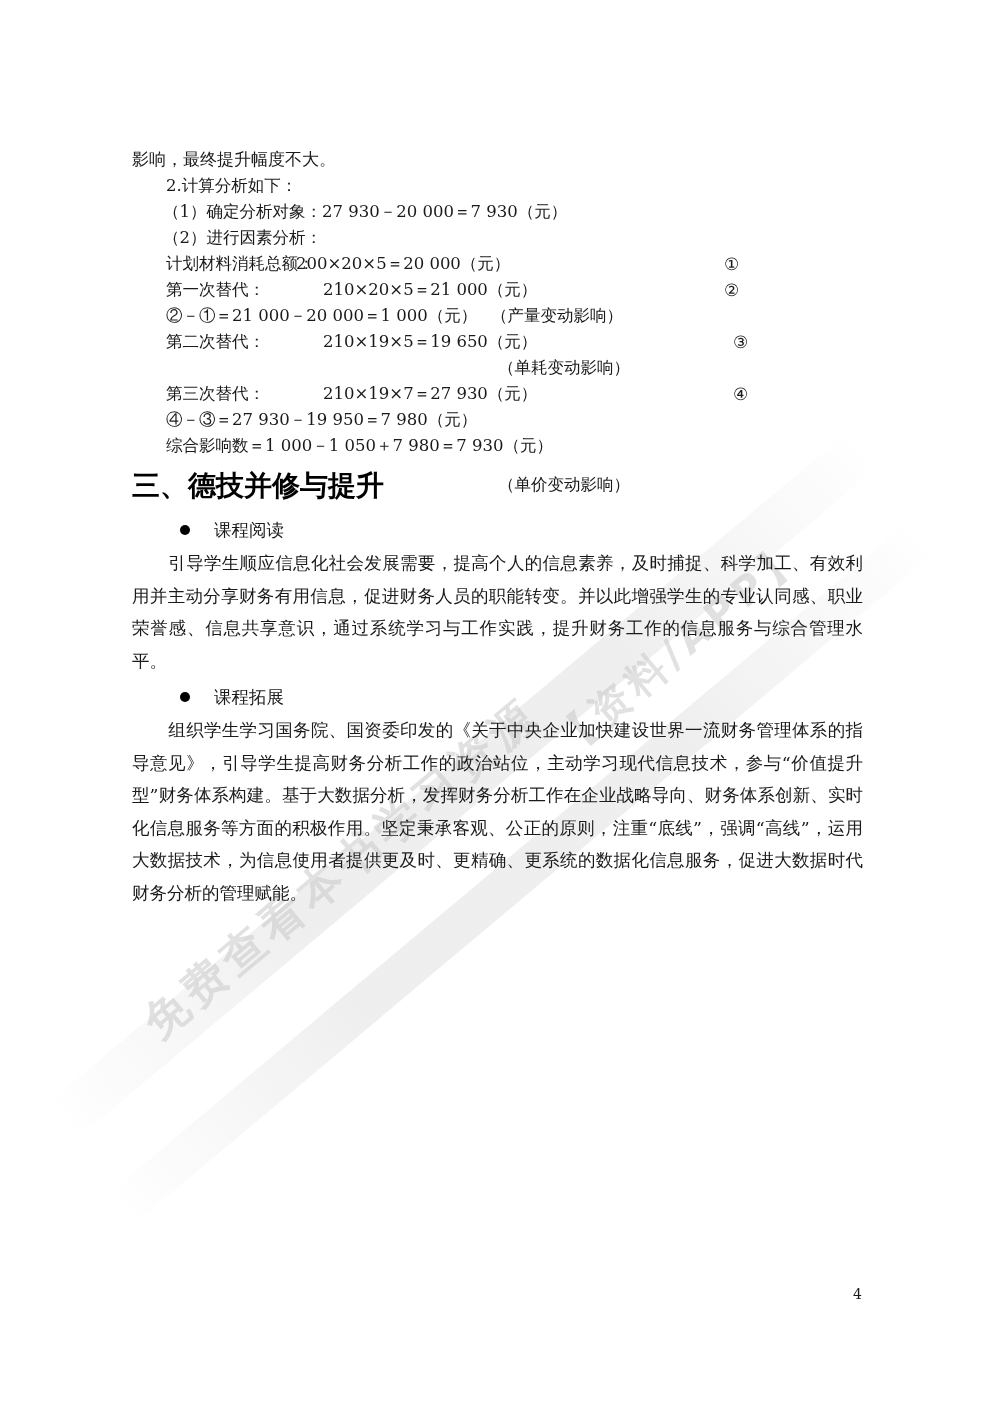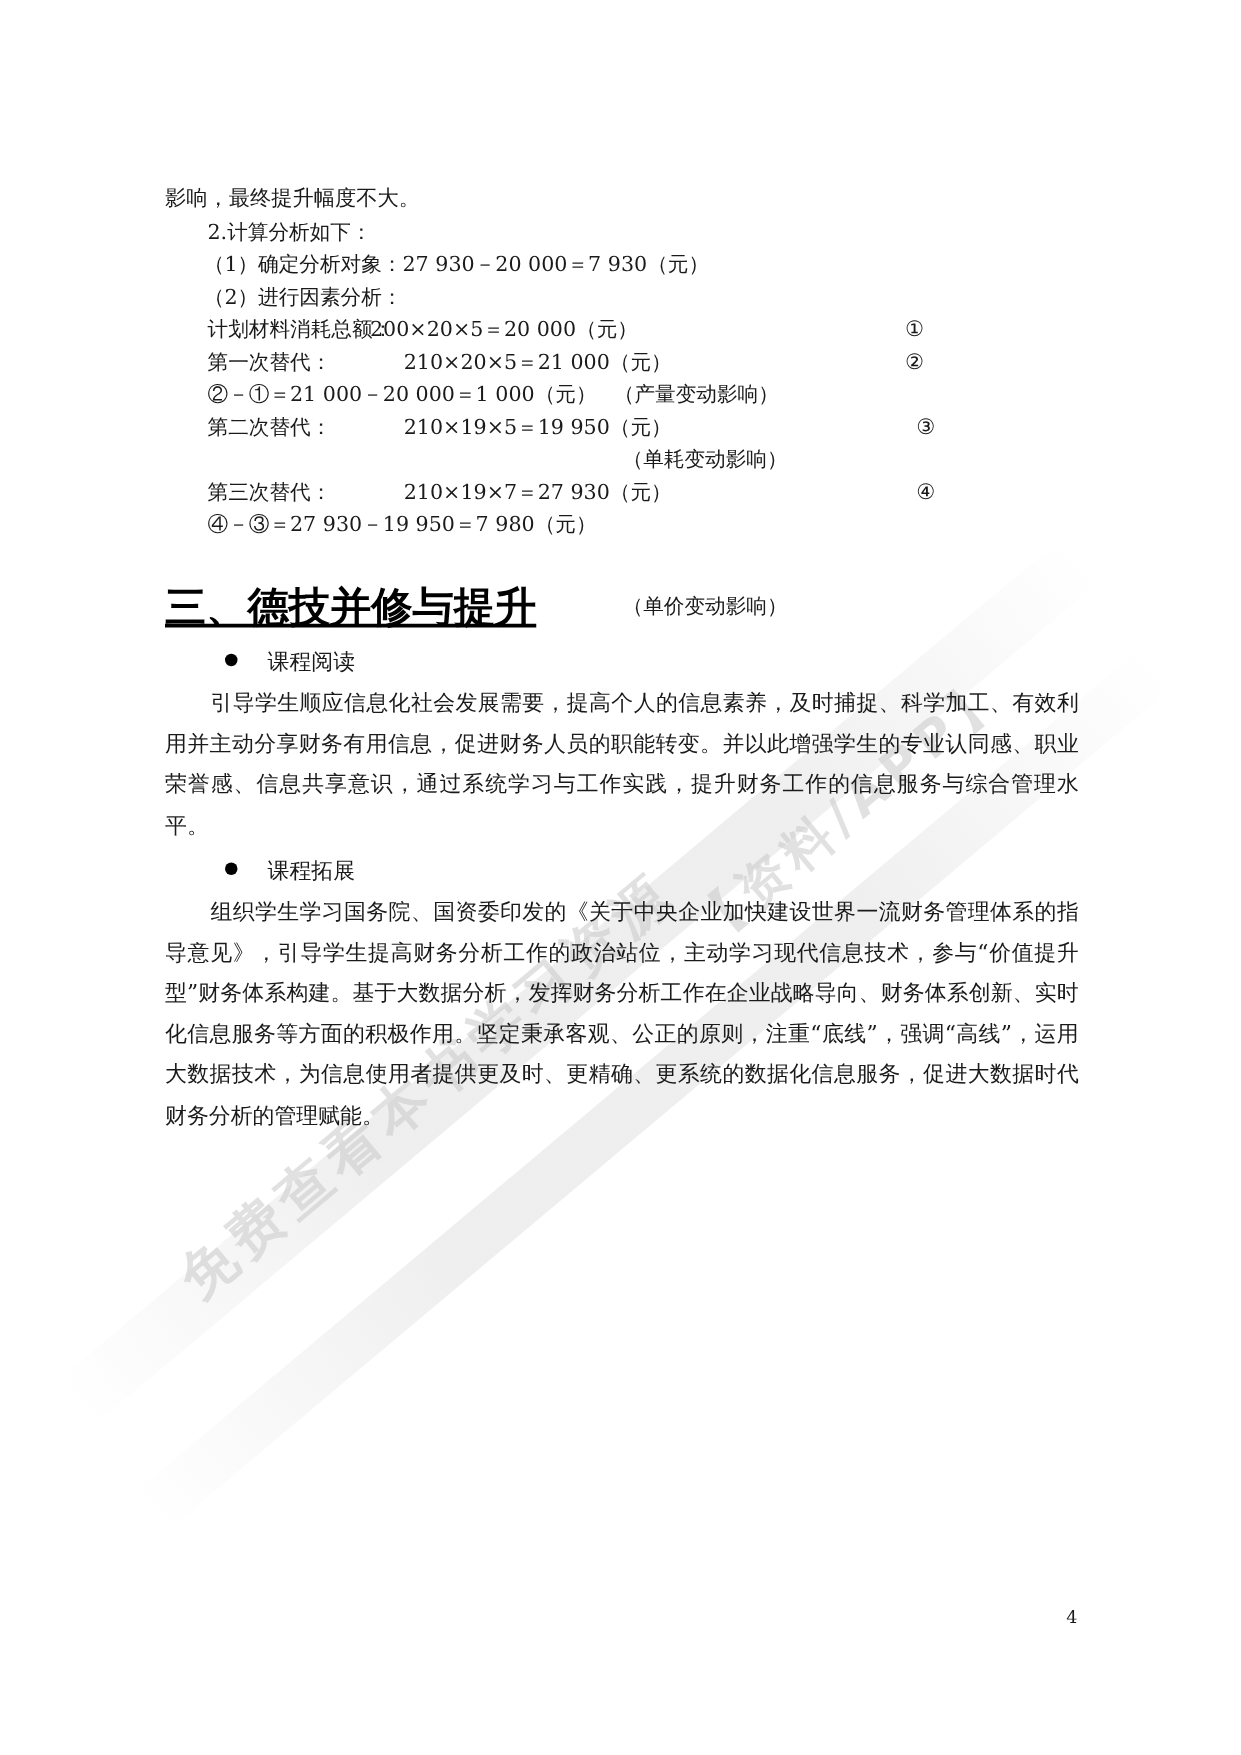--- a/index.html
+++ b/index.html
@@ -51,7 +51,7 @@
   <div class="line" style="left:491px; top:305px;">（产量变动影响）</div>
 
   <div class="line" style="left:166px; top:331px;">第二次替代：</div>
-  <div class="line" style="left:323px; top:331px;">210×19×5＝19 950（元）</div>
+  <div class="line" style="left:323px; top:331px;">210×19×5＝19 650（元）</div>
   <div class="circ" style="left:733px; top:331px;">③</div>
 
   <div class="line" style="left:498px; top:357px;">（单耗变动影响）</div>

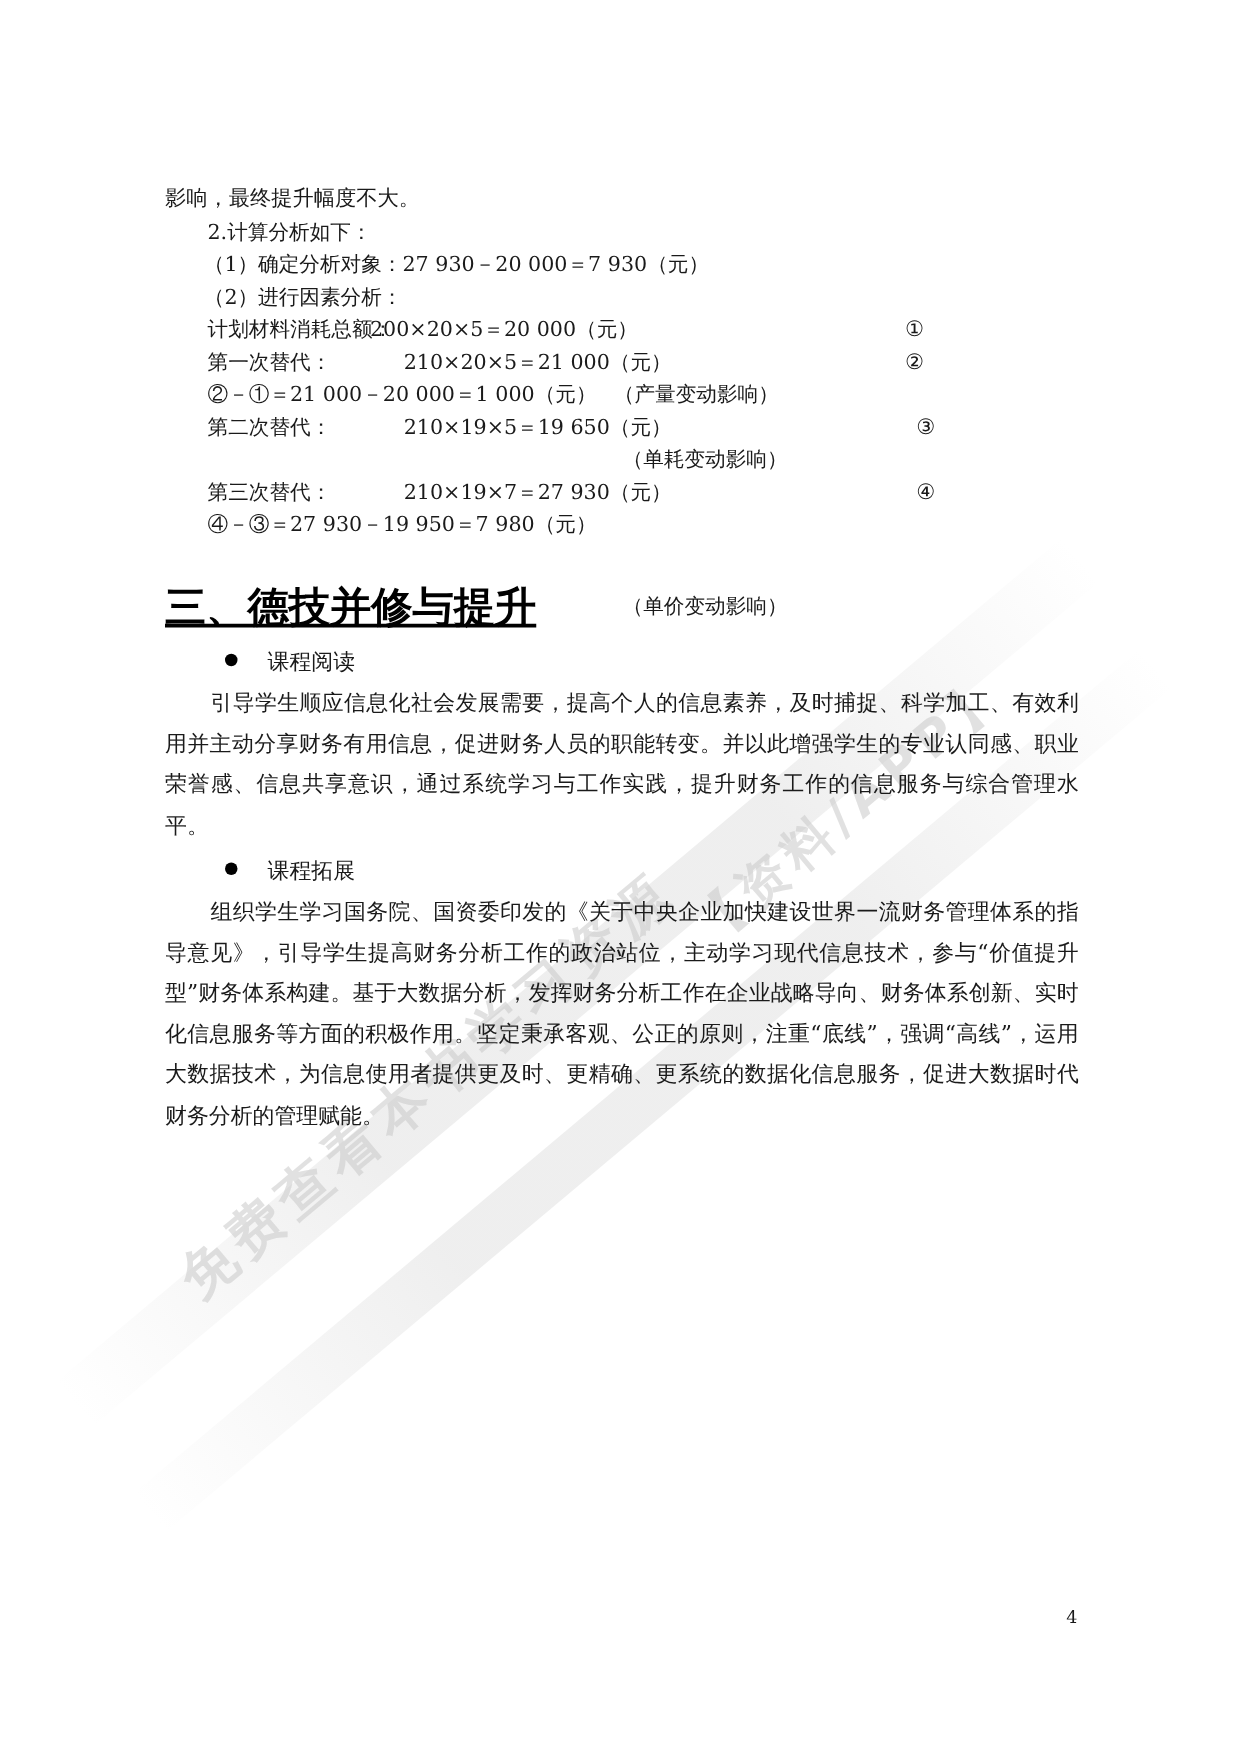--- a/index.html
+++ b/index.html
@@ -63,6 +63,7 @@
   <div class="line" style="left:166px; top:409px;">④－③＝27 930－19 950＝7 980（元）</div>
   <div class="line" style="left:498px; top:430px;margin-top:44px;">（单价变动影响）</div>
 
+  <div class="line" style="left:166px; top:435px;">综合影响数＝1 000－1 050＋7 980＝7 930（元）</div>
 
   <div class="heading">三、德技并修与提升</div>
 

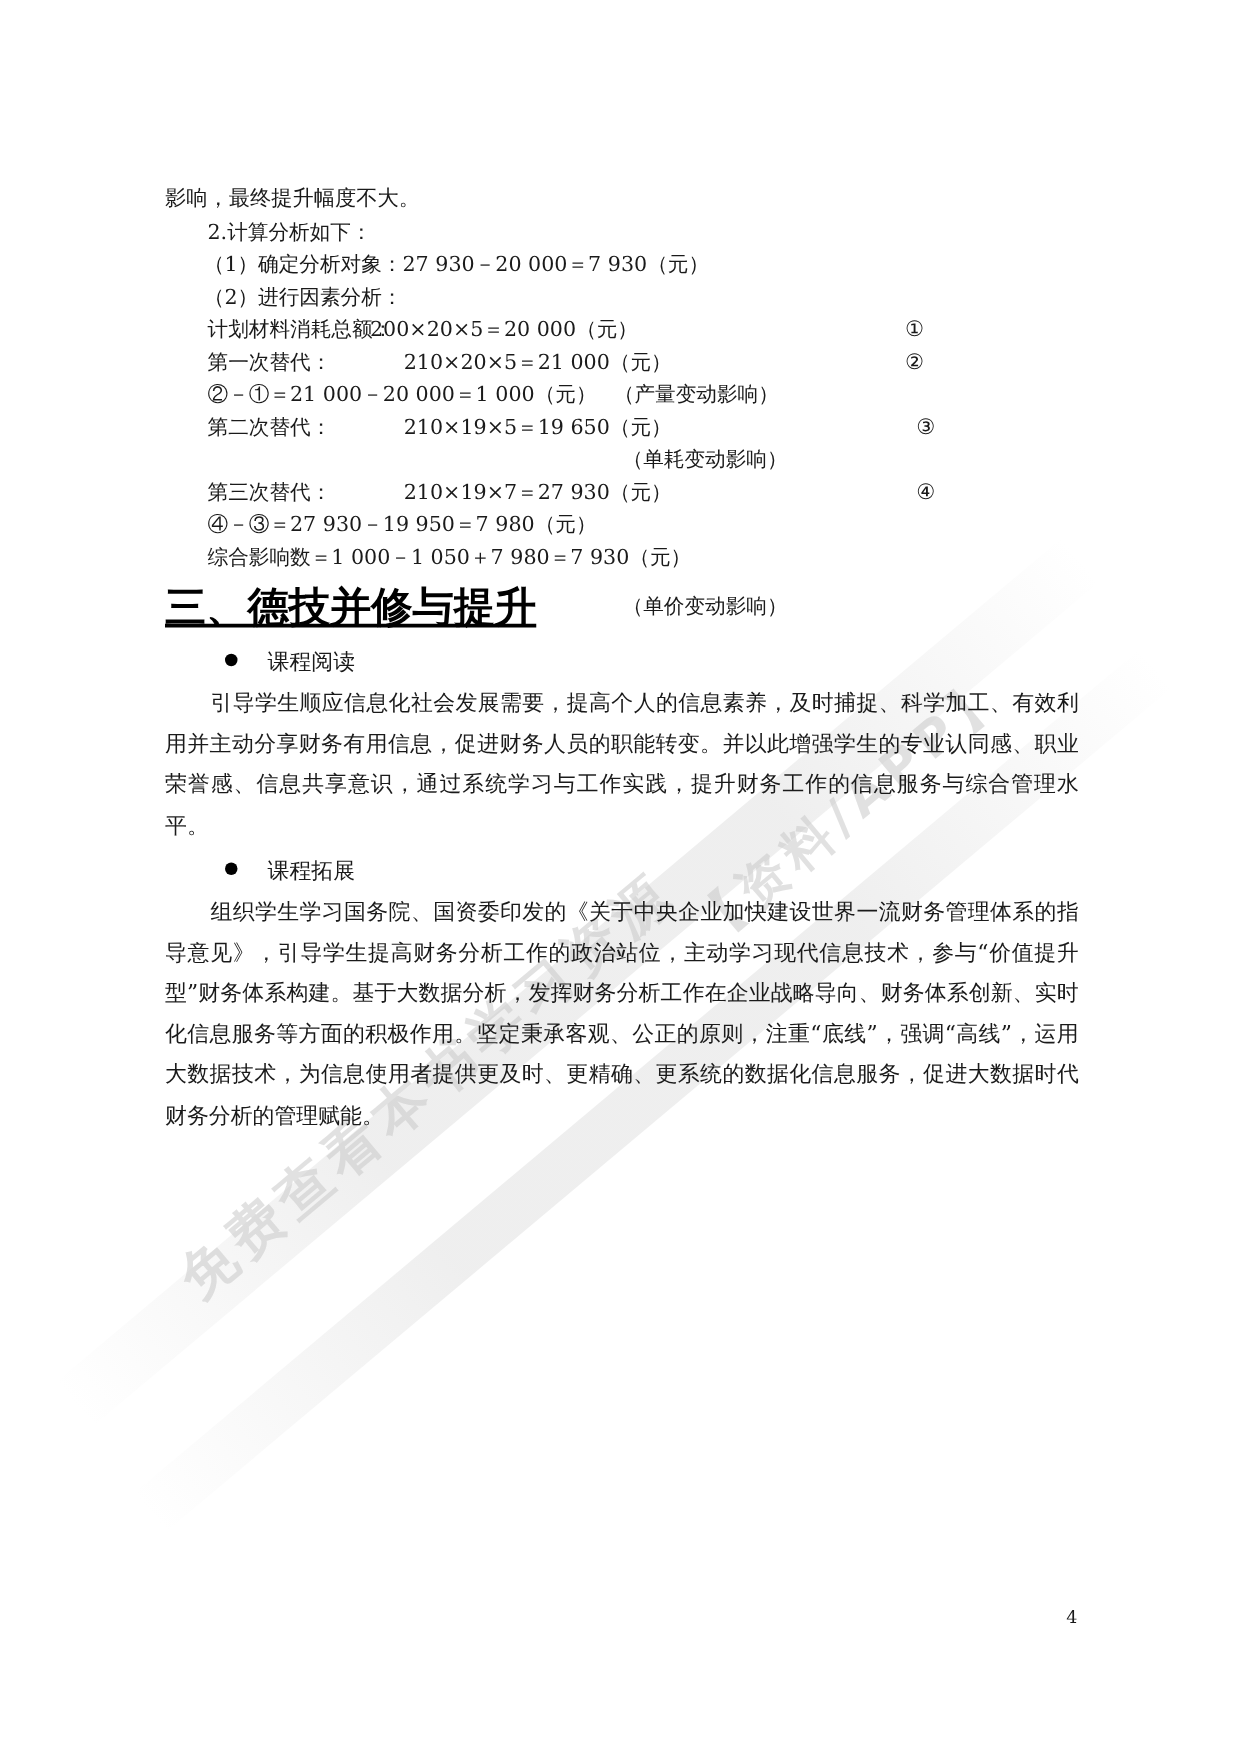--- a/index.html
+++ b/index.html
@@ -15,7 +15,7 @@
   .line { position: absolute; font-size: 16.5px; line-height: 22px; white-space: nowrap; }
   .para { position: absolute; left: 132px; width: 731px; font-size: 17.5px; line-height: 32.5px; text-align: justify; }
   .para .indent { display: inline-block; width: 36px; }
-  .heading { position: absolute; left: 132px; top: 469px; font-family: "DejaVu Sans", sans-serif; font-weight: bold; font-size: 33px; line-height: 34px; color: #000; text-decoration: underline; }
+  .heading { position: absolute; left: 132px; top: 469px; font-family: "DejaVu Sans", sans-serif; font-weight: bold; font-size: 28px; line-height: 34px; color: #000; }
   .bullet { position: absolute; left: 180px; font-size: 17.5px; line-height: 26px; text-align: center; }
   .bullet .dot { display: inline-block; width: 10px; height: 10px; border-radius: 50%; background: #000; margin-right: 24px; vertical-align: middle; position: relative; top: -2px; }
   .circ { position: absolute; font-size: 17px; line-height: 22px; }

